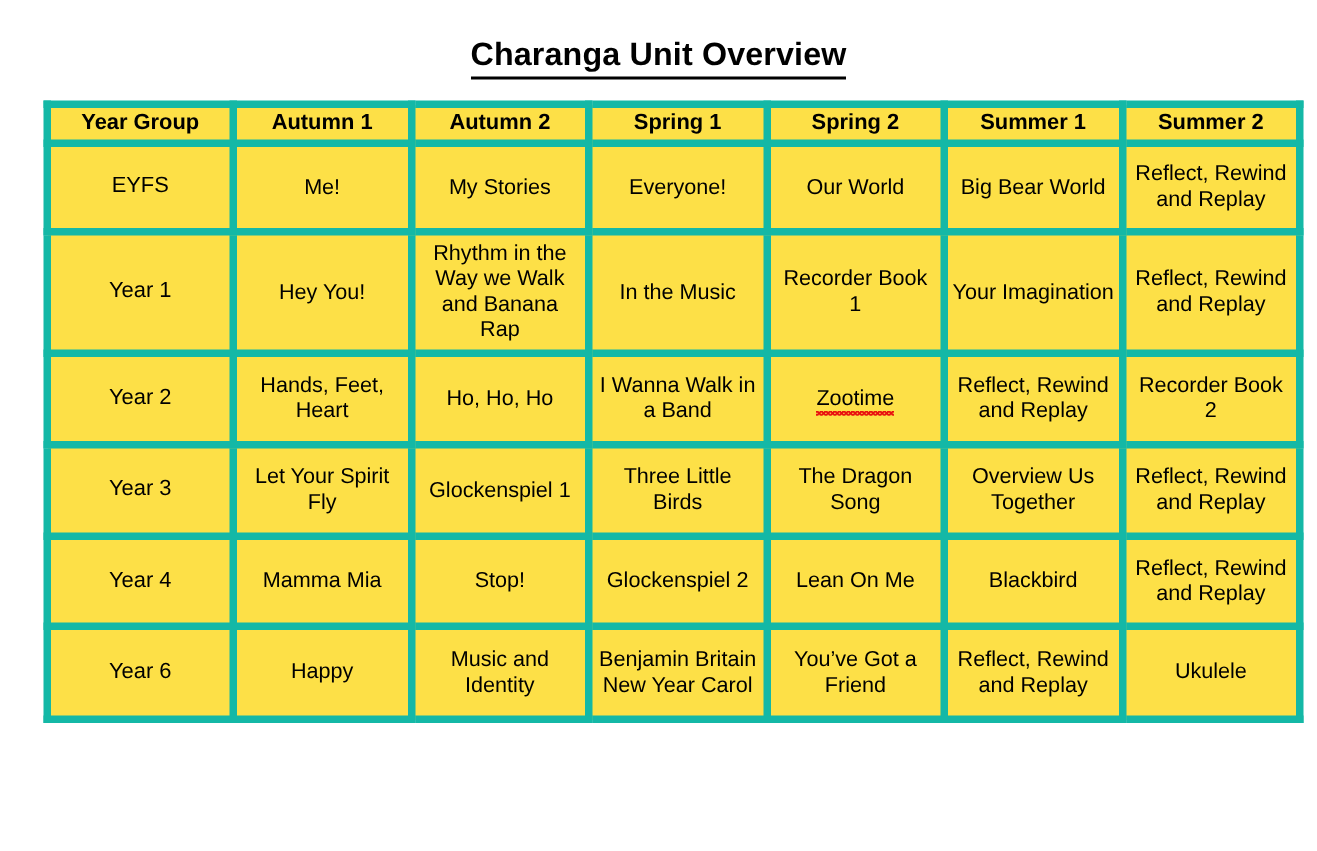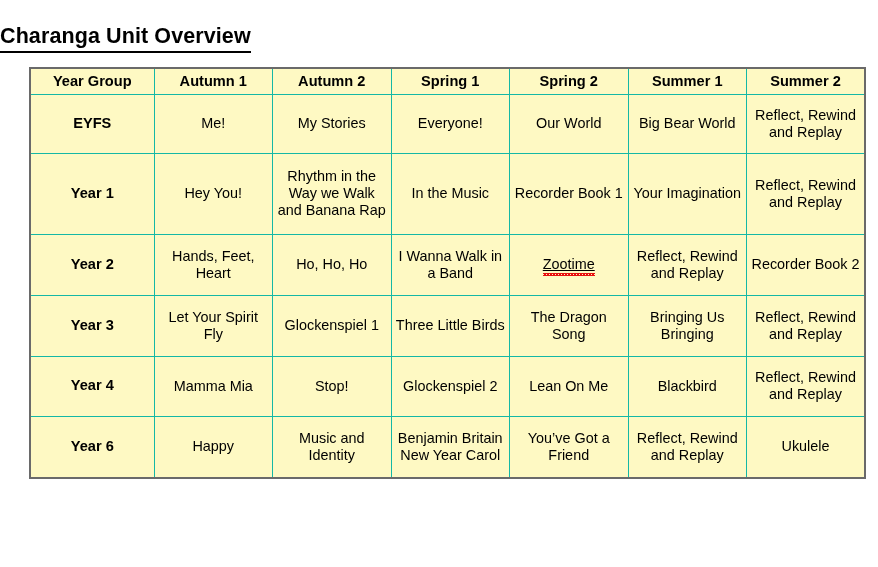--- a/index.html
+++ b/index.html
@@ -29,7 +29,7 @@
     top: 24px;
     left: 0;
     width: 878px;
-    text-align: left;
+    text-align: center;
     font-size: 21.5px;
     font-weight: bold;
     color: #000000;

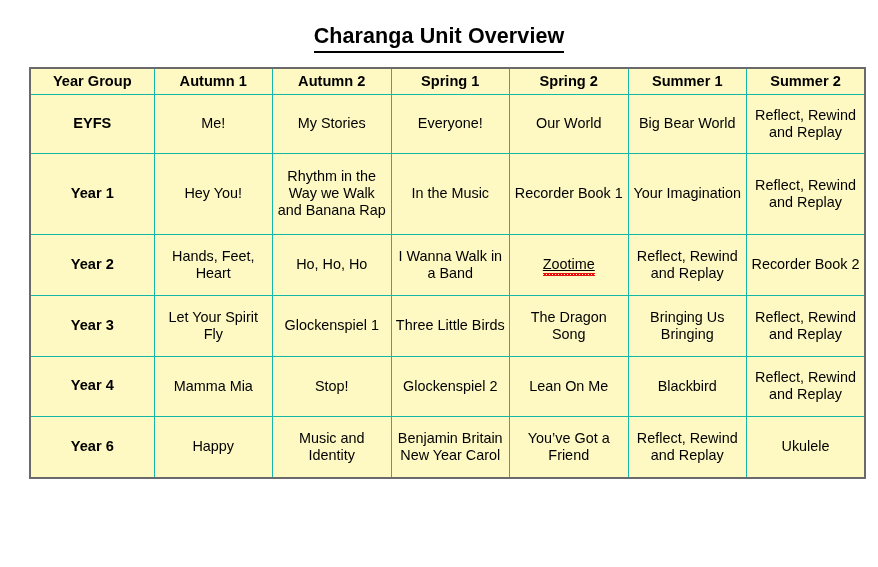--- a/index.html
+++ b/index.html
@@ -59,7 +59,7 @@
 
   table.overview td,
   table.overview th {
-    border: 1px solid #14b8a6;
+    border: 5px solid #14b8a6;
     text-align: center;
     vertical-align: middle;
     padding: 2px 3px;
@@ -68,7 +68,7 @@
     color: #000000;
     font-weight: normal;
     box-sizing: border-box;
-    background: #fef9c3;
+    background: #fde047;
   }
 
   table.overview thead th {

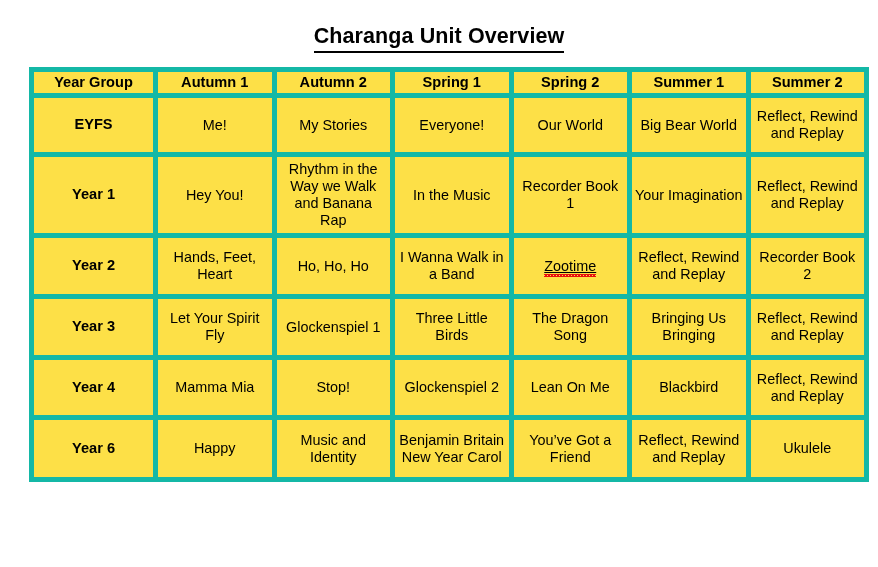--- a/index.html
+++ b/index.html
@@ -79,7 +79,7 @@
   }
 
   table.overview td.yeargroup {
-    font-weight: bold;
+    font-weight: normal;
     font-size: 14.6px;
   }
 

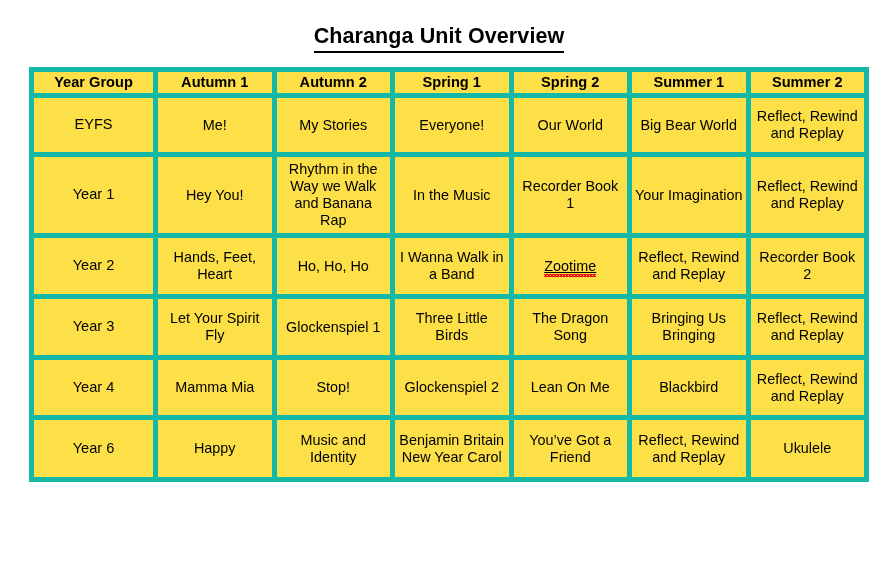--- a/index.html
+++ b/index.html
@@ -101,7 +101,6 @@
 
   
   .u-line {
-    text-decoration: underline;
     text-decoration-thickness: 1px;
     text-underline-offset: 1px;
   }

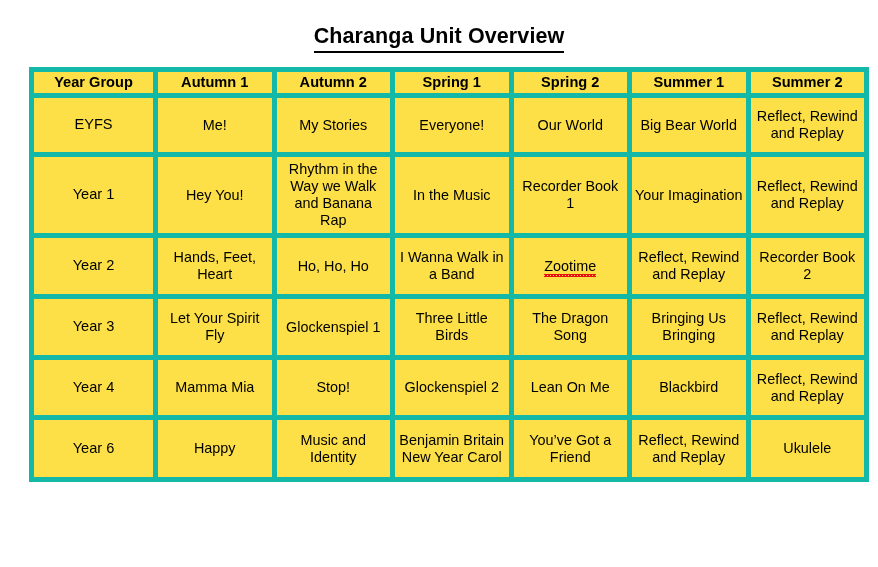--- a/index.html
+++ b/index.html
@@ -208,7 +208,7 @@
             <td class="hl">Glockenspiel 1</td>
             <td>Three Little Birds</td>
             <td>The Dragon Song</td>
-            <td>Bringing Us Bringing</td>
+            <td>Overview Us Together</td>
             <td>Reflect, Rewind and Replay</td>
           </tr>
           <tr class="r-y4">

